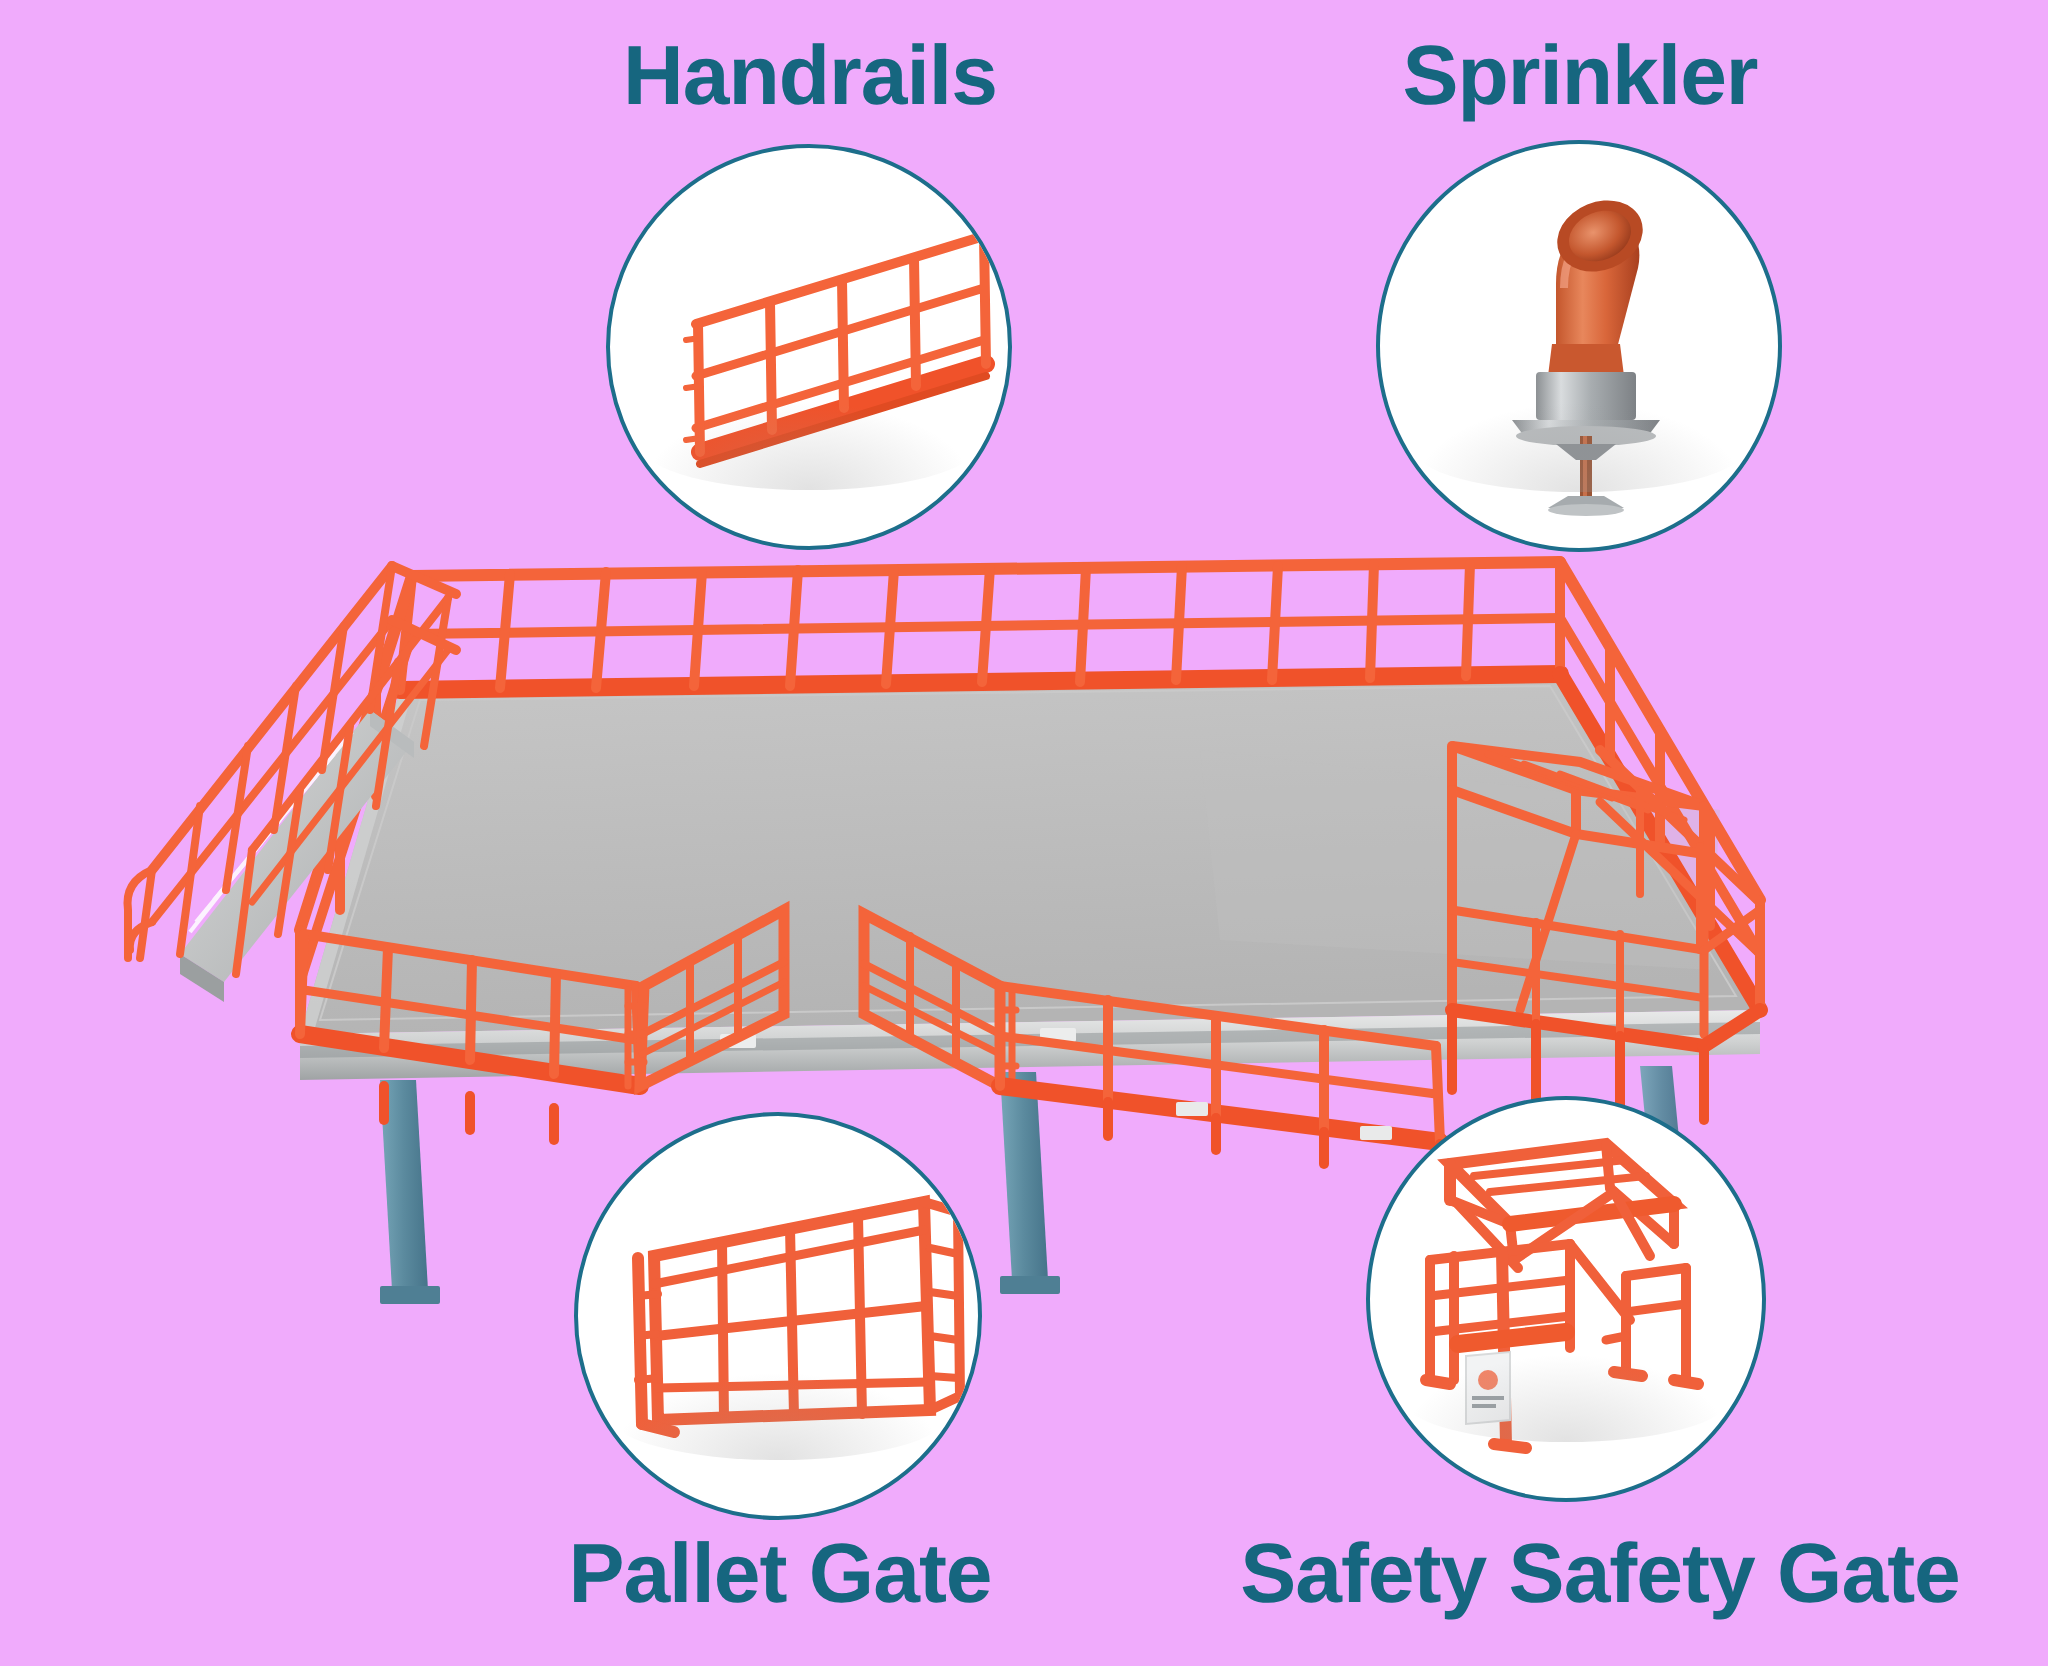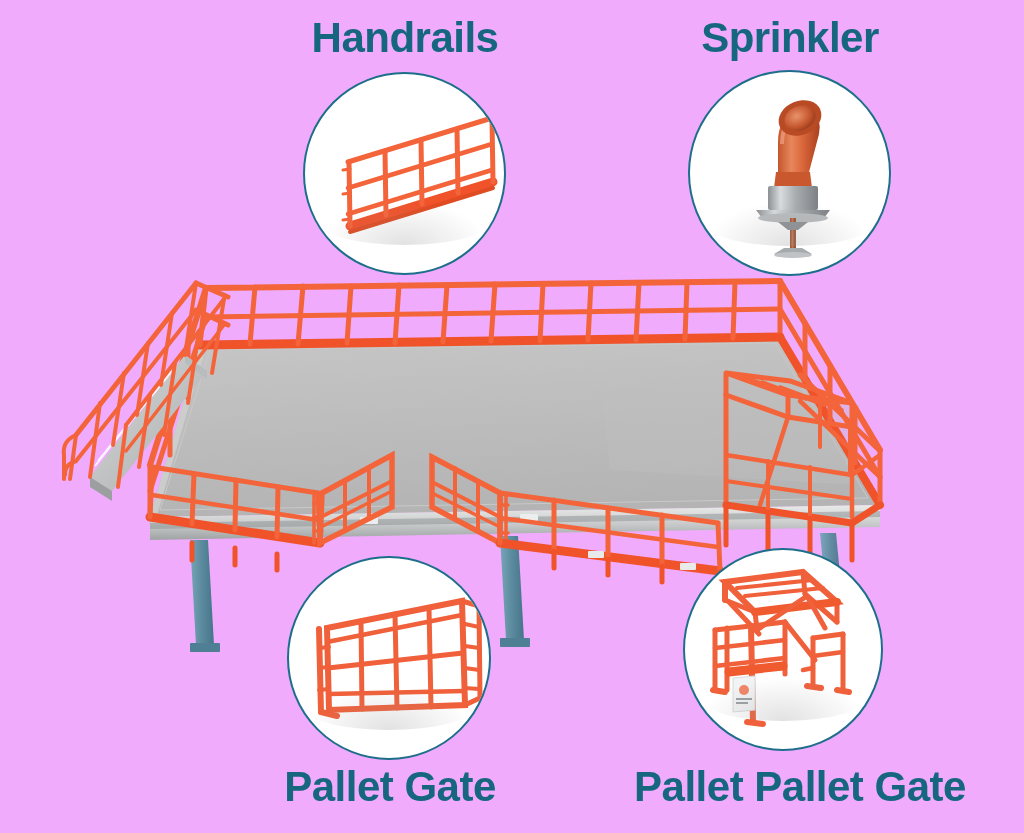--- a/index.html
+++ b/index.html
@@ -78,7 +78,7 @@
 
   <div class="callout-label" id="label-sprinkler">Sprinkler</div>
 
-  <div class="callout-label" id="label-pallet-safety-gate">Pallet Pallet Gate</div>
+  <div class="callout-label" id="label-pallet-safety-gate">Safety Safety Gate</div>
 
   <div id="main-illustration">
     <svg width="1024" height="420" viewBox="0 0 1024 420" xmlns="http://www.w3.org/2000/svg">

